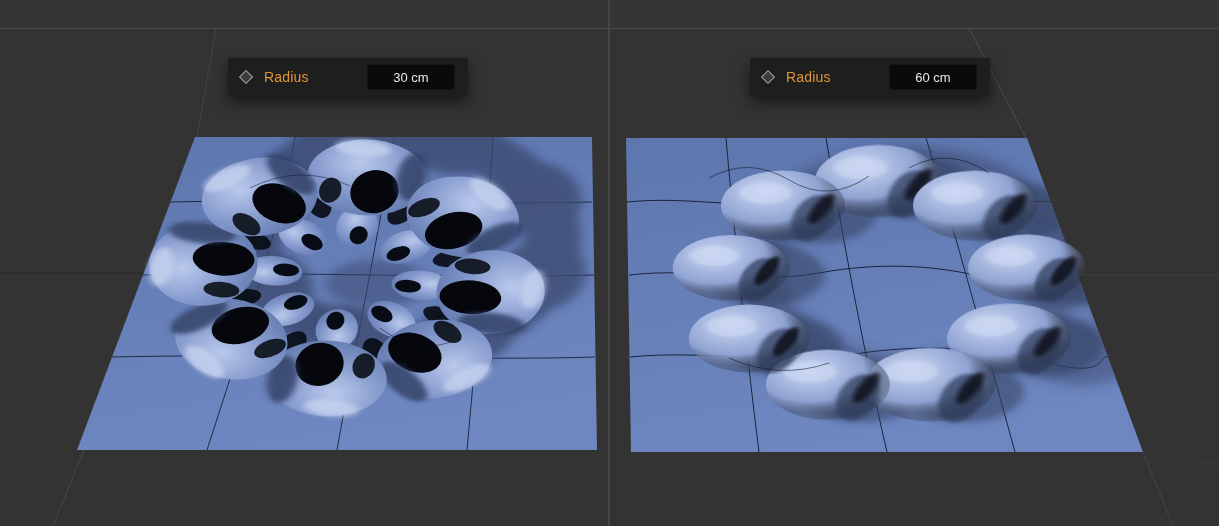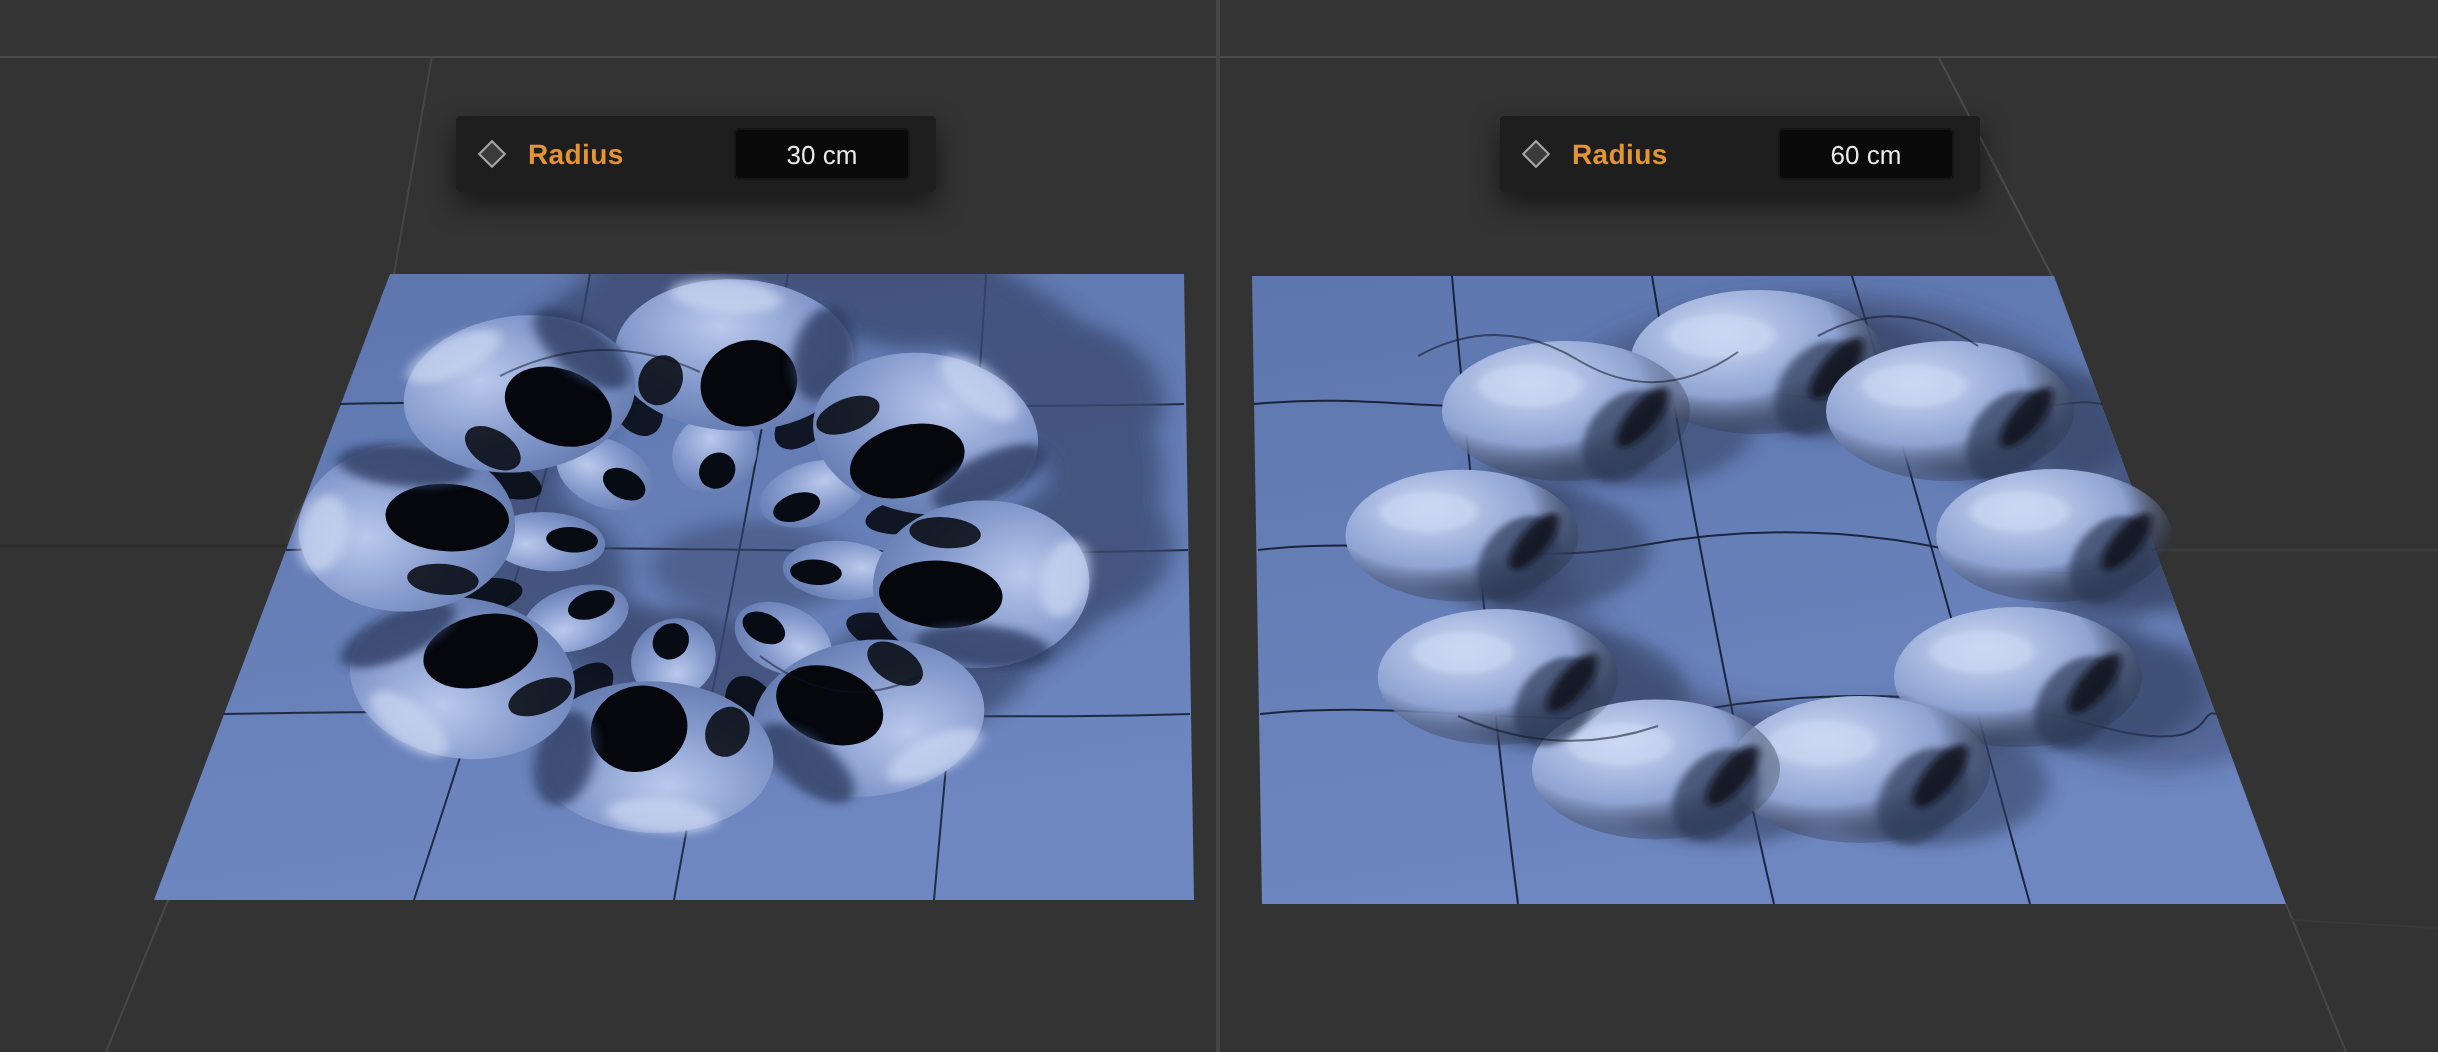--- a/index.html
+++ b/index.html
@@ -23,7 +23,7 @@
     border:1px solid #a6a6a6;transform:rotate(45deg);flex:0 0 auto;
   }
   .hud .label{
-    margin-left:13px;color:#e39435;font-size:14px;letter-spacing:.2px;flex:1 1 auto;font-weight:bold;
+    margin-left:13px;color:#e39435;font-size:14px;letter-spacing:.2px;flex:1 1 auto;
   }
   .hud .valbox{
     width:88px;height:26px;margin-right:13px;background:#0a0a0a;border-radius:3px;

